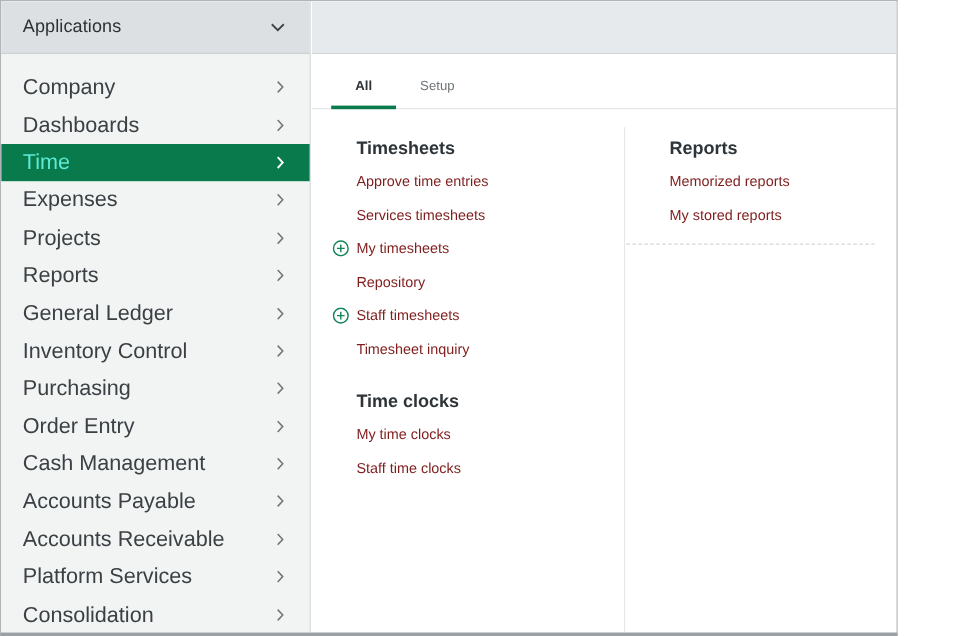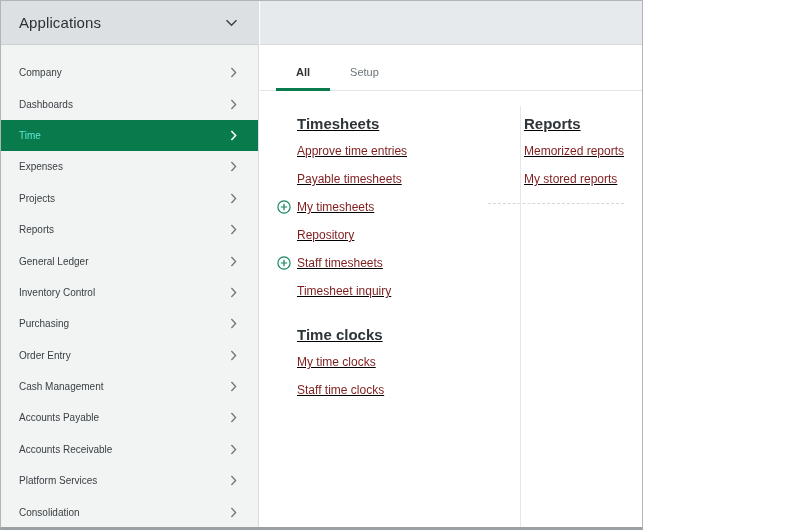--- a/index.html
+++ b/index.html
@@ -10,7 +10,7 @@
     -webkit-font-smoothing: antialiased;
   }
   .window {
-    position: relative; width: 643px; height: 530px;
+    position: relative; width: 748px; height: 530px;
     border: 1px solid #b0b5b9;
     border-bottom: 3px solid #9aa0a4;
     background: #fff;

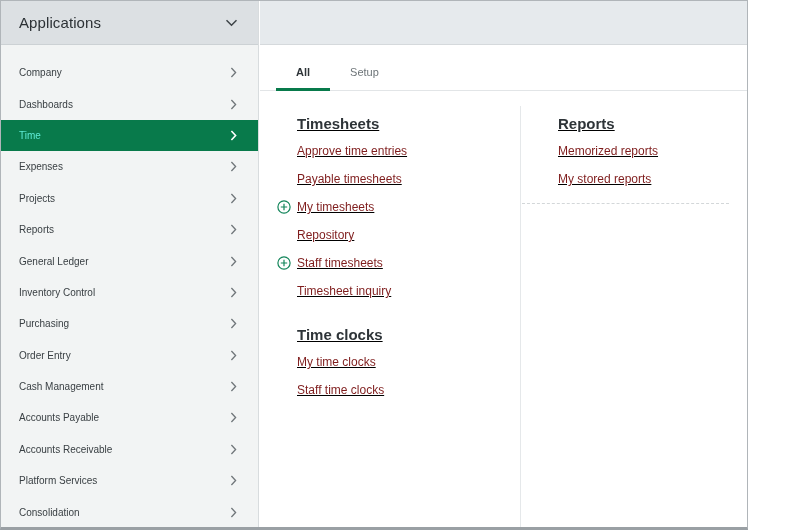--- a/index.html
+++ b/index.html
@@ -36,7 +36,7 @@
     height: 31.4px;
     display: flex; align-items: center; justify-content: space-between;
     padding: 0 21px 0 18px;
-    font-size: 10px; color: #3a4044;
+    font-size: 18px; color: #3a4044;
     cursor: pointer;
   }
   .side-item .chev { color: #70767a; display: flex; align-items: center; }

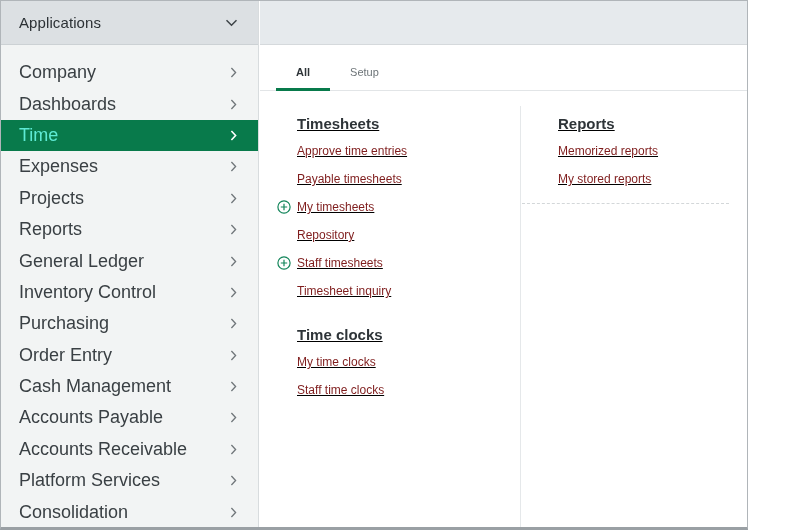--- a/index.html
+++ b/index.html
@@ -70,7 +70,7 @@
   }
 
   .content { position: absolute; top: 90px; left: 0; right: 0; bottom: 0; display: flex; }
-  .col { padding-top: 14px; text-decoration: underline; }
+  .col { padding-top: 14px; }
   .col-1 { width: 260px; padding-left: 37px; }
   .col-divider {
     position: absolute; left: 260px; top: 15px; bottom: 0;

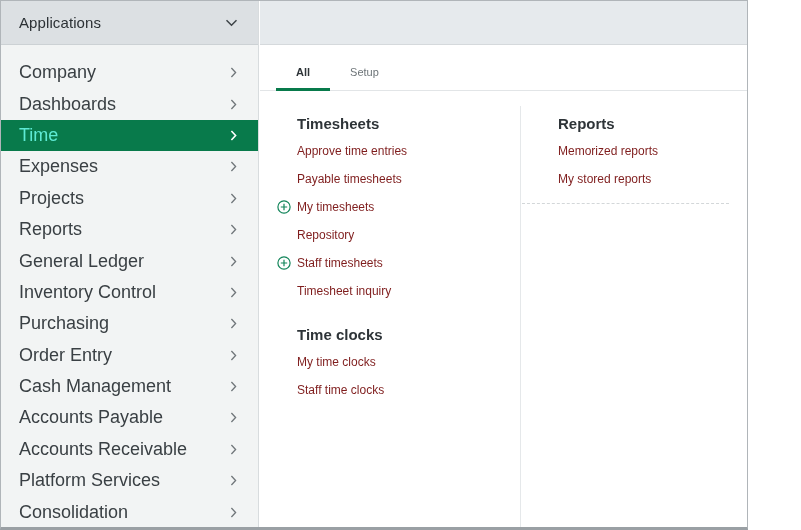--- a/index.html
+++ b/index.html
@@ -251,7 +251,7 @@
         <div class="section">
           <h3 class="section-title">Timesheets</h3>
           <a class="link">Approve time entries</a>
-          <a class="link">Payable timesheets</a>
+          <a class="link">Services timesheets</a>
           <a class="link">
             <svg class="add-icon" viewBox="0 0 14 14">
                 <circle cx="7" cy="7" r="6.1" fill="none" stroke="#12855a" stroke-width="1.2"></circle>

